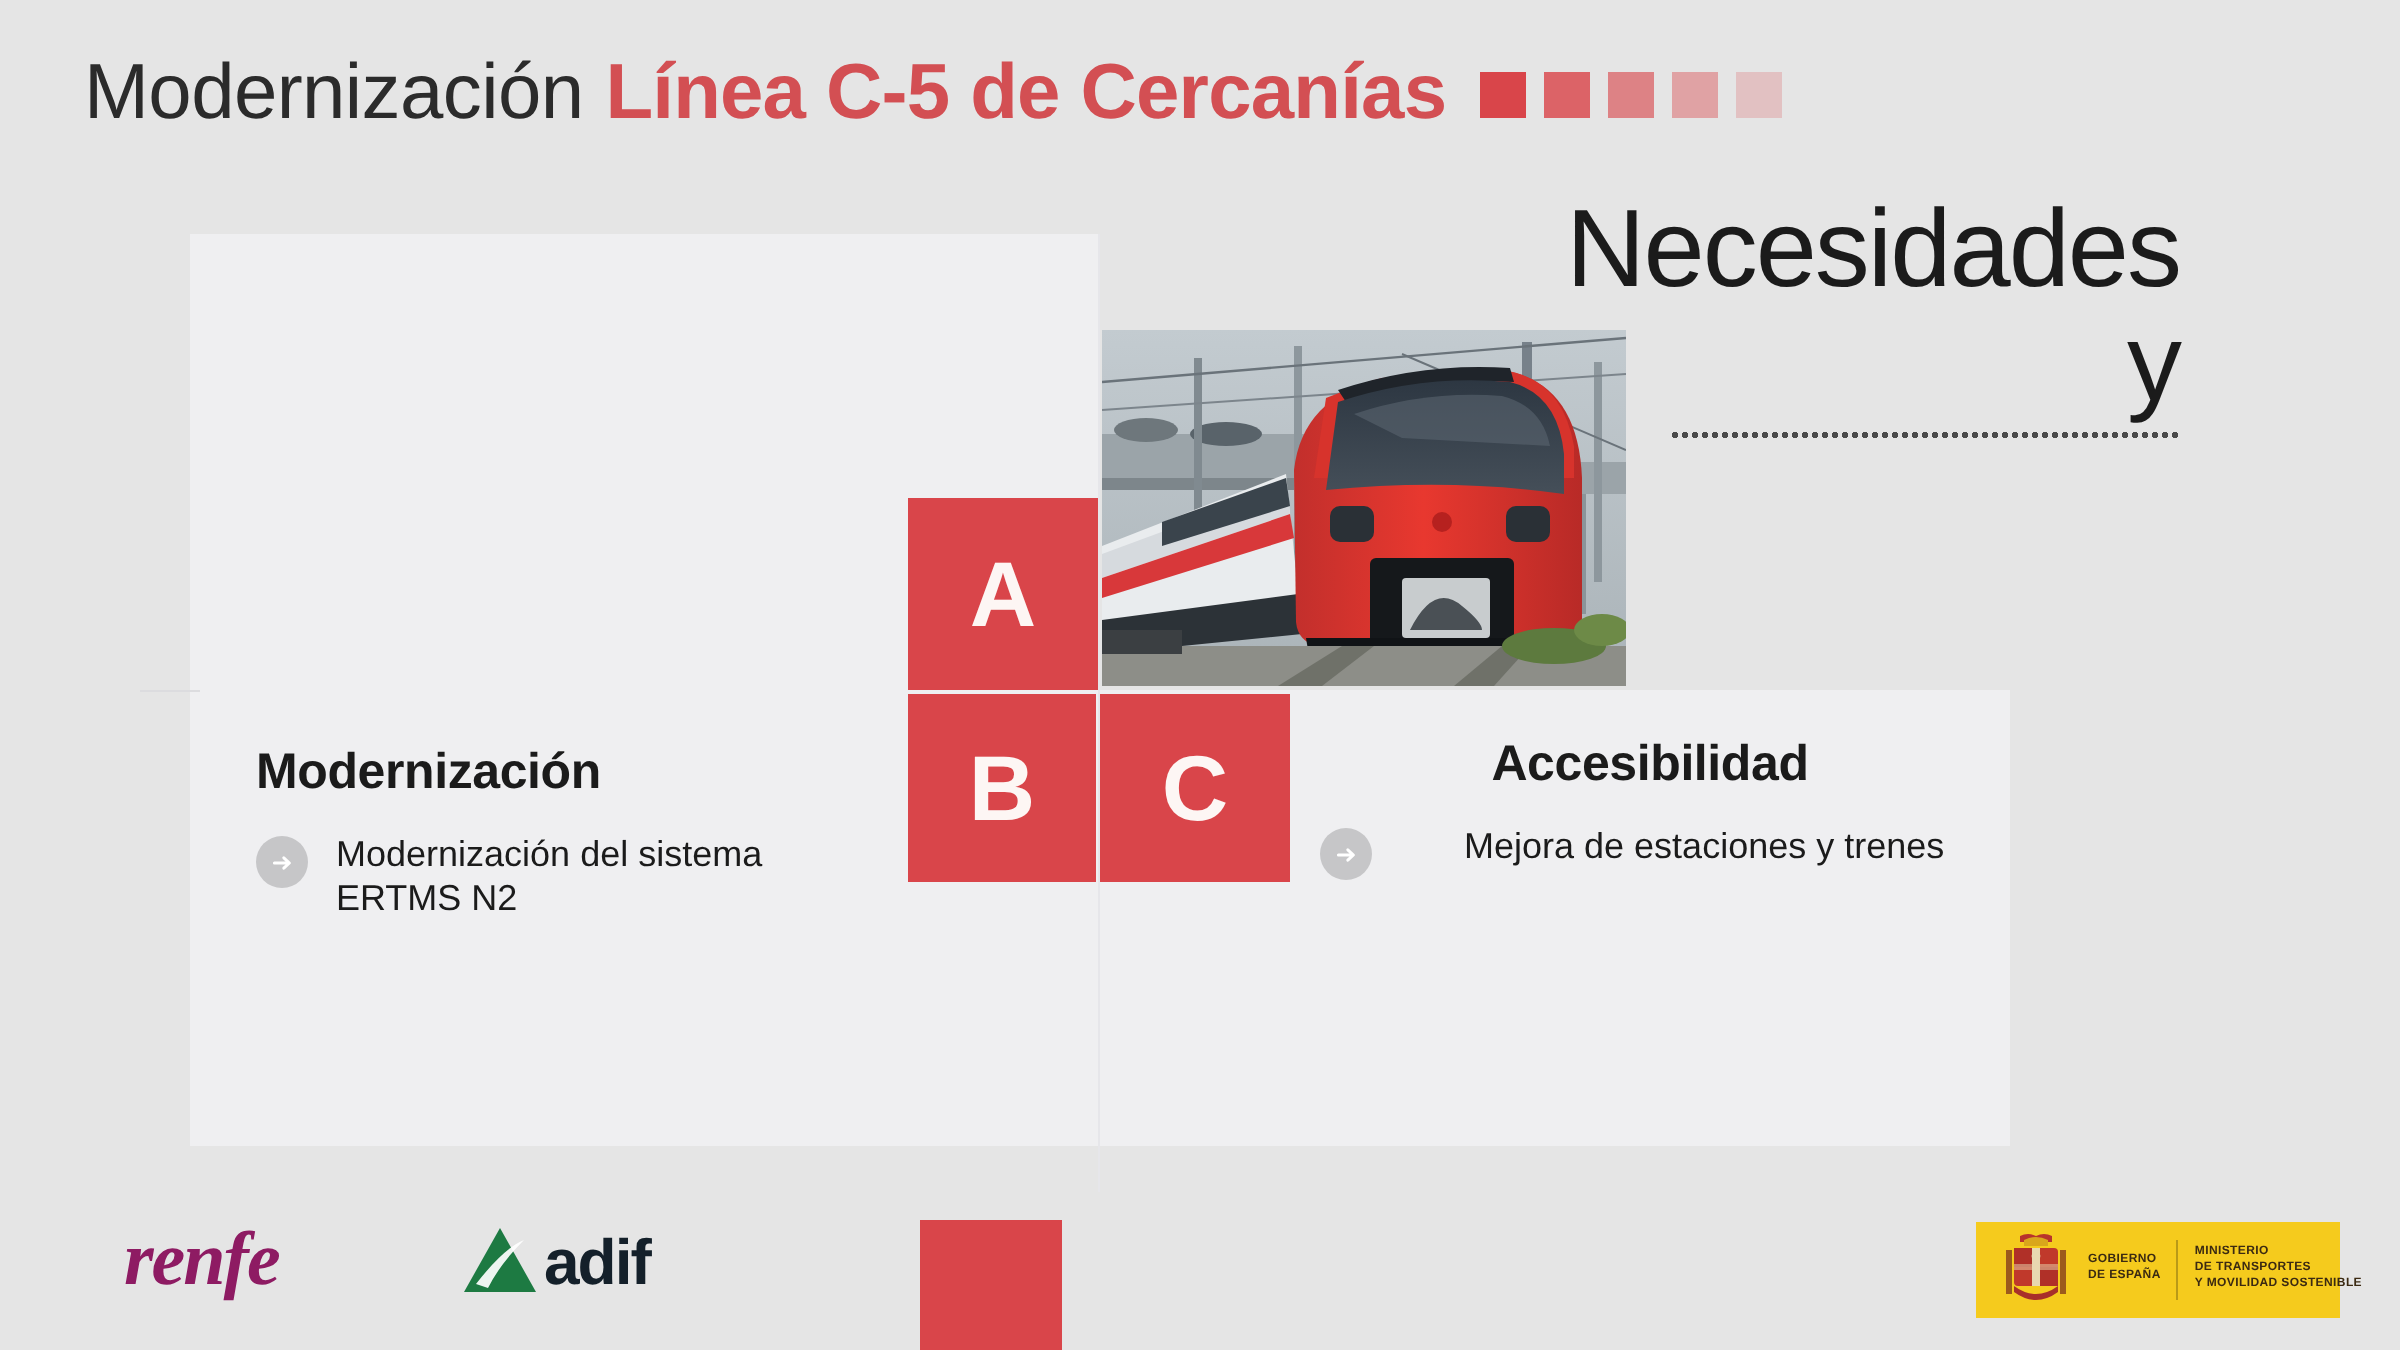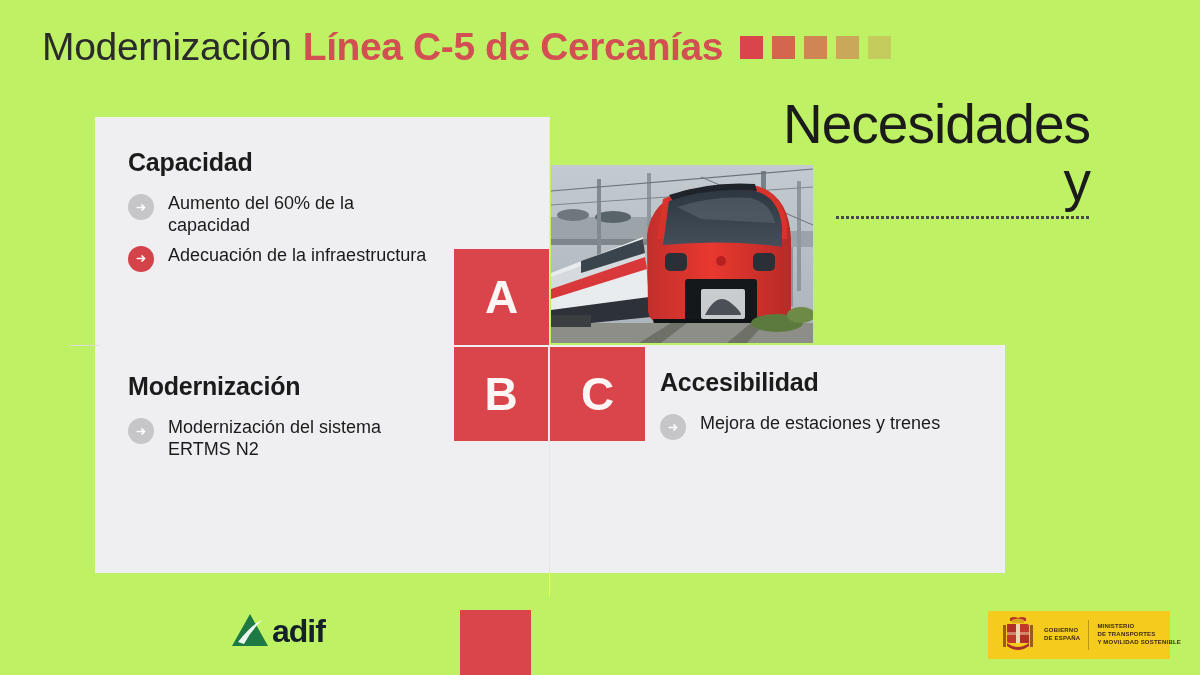--- a/index.html
+++ b/index.html
@@ -10,7 +10,7 @@
     position:relative;
     color:#1b1b1b;
   }
-  .slide{position:absolute;inset:0;background:#bef264;}
+  .slide{position:absolute;inset:0;background:#e5e5e5;}
 
   
   .title-row{

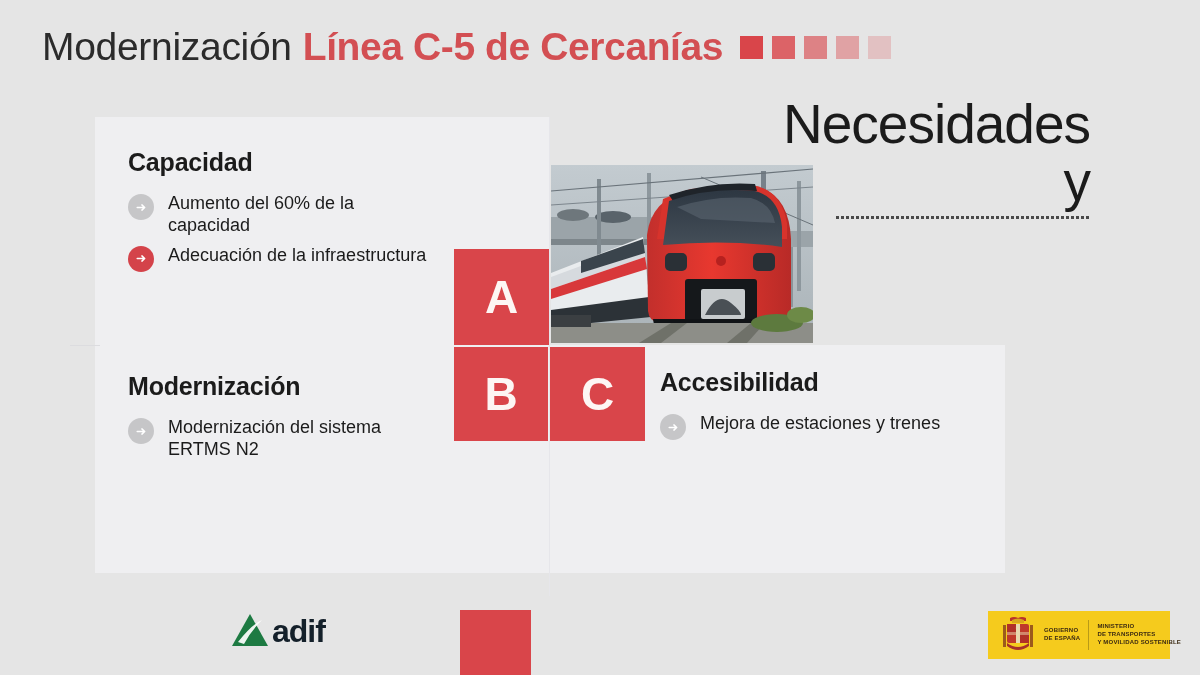--- a/index.html
+++ b/index.html
@@ -207,27 +207,6 @@
     <div class="obj-rule"></div>
   </div>
 
-  <div class="block" id="blk-capacidad">
-    <div class="block-h">Capacidad</div>
-    <div class="bullets">
-      <div class="bullet">
-        <span class="b-icon gray">
-          <svg width="13" height="13" viewBox="0 0 13 13">
-              <path d="M2.2 6.5h7.2M6.9 3.9l2.8 2.6-2.8 2.6" stroke="#fff" stroke-width="1.5" fill="none" stroke-linecap="round" stroke-linejoin="round"></path>
-            </svg>
-        </span>
-        <span class="b-text">Aumento del 60% de la capacidad</span>
-      </div>
-      <div class="bullet">
-        <span class="b-icon red">
-          <svg width="13" height="13" viewBox="0 0 13 13">
-              <path d="M2.2 6.5h7.2M6.9 3.9l2.8 2.6-2.8 2.6" stroke="#fff" stroke-width="1.5" fill="none" stroke-linecap="round" stroke-linejoin="round"></path>
-            </svg>
-        </span>
-        <span class="b-text">Adecuación de la infraestructura</span>
-      </div>
-    </div>
-  </div>
 
   <div class="block" id="blk-modernizacion">
     <div class="block-h">Modernización</div>

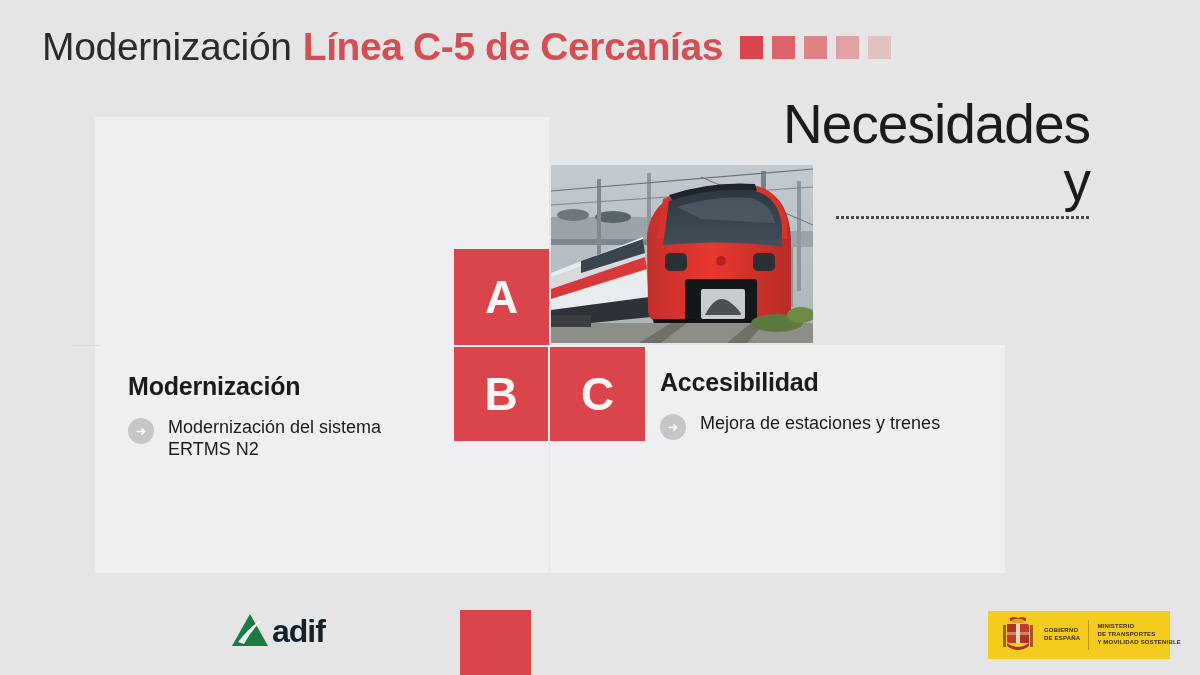--- a/index.html
+++ b/index.html
@@ -40,7 +40,7 @@
   .block-h{
     font-size:25px;font-weight:700;color:#1b1b1b;letter-spacing:-.2px;margin:0 0 16px 0;
   }
-  .block-h.right{text-align:left;}
+  .block-h.right{text-align:center;}
   .bullets{display:flex;flex-direction:column;gap:8px;}
   .bullet{display:flex;align-items:flex-start;gap:14px;}
   .b-icon{

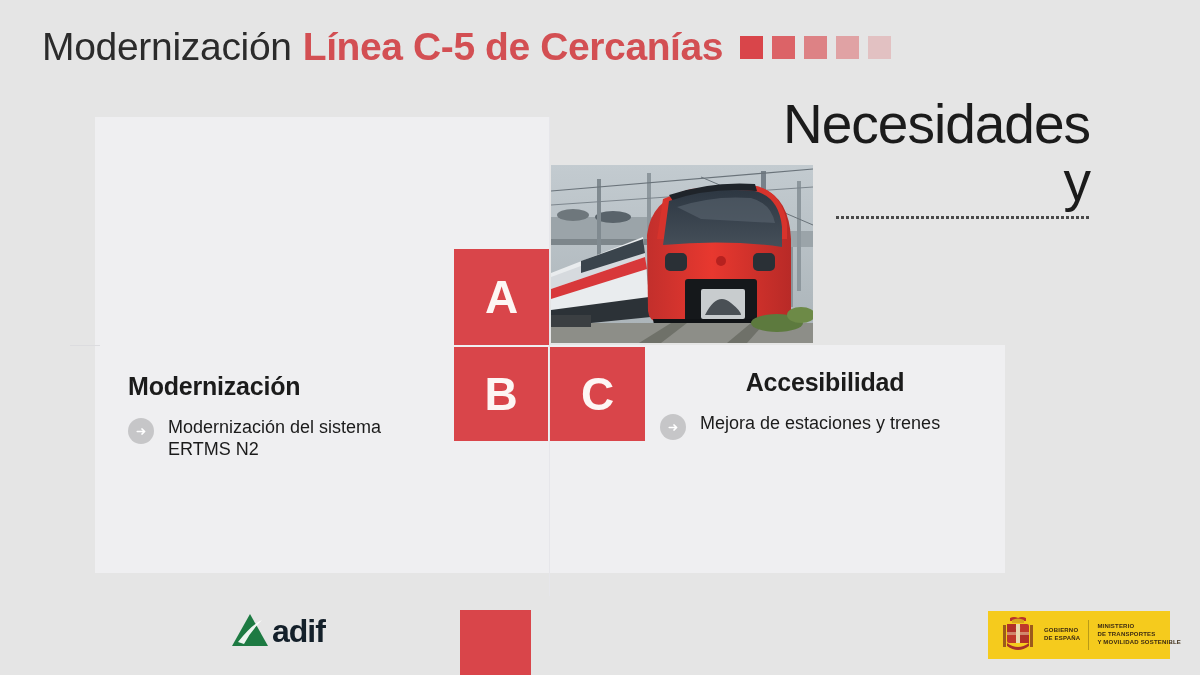--- a/index.html
+++ b/index.html
@@ -58,7 +58,7 @@
   #blk-capacidad{left:128px;top:148px;width:300px;}
   #blk-modernizacion{left:128px;top:372px;width:300px;}
   #blk-accesibilidad{left:660px;top:368px;width:330px;}
-  #blk-accesibilidad .b-text{max-width:262px;}
+  #blk-accesibilidad .b-text{max-width:262px;margin-left:32px;}
 
   
   .obj-head{position:absolute;left:760px;top:96px;width:330px;text-align:right;}

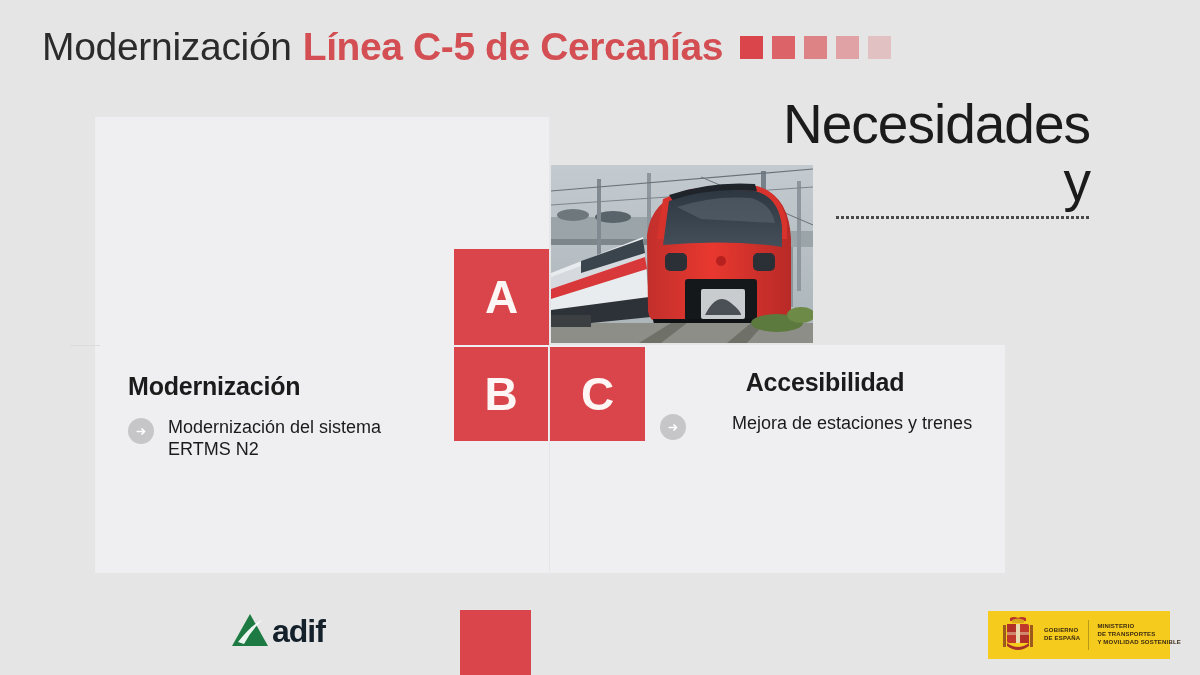--- a/index.html
+++ b/index.html
@@ -238,6 +238,11 @@
 
   <div class="footer-sq"></div>
 
+  <div class="renfe">
+    <svg viewBox="0 0 130 46" width="130" height="46">
+      <text x="0" y="34" font-family="'Liberation Serif',serif" font-size="38" font-weight="700" font-style="italic" fill="#8e1b63" letter-spacing="-1">renfe</text>
+    </svg>
+  </div>
 
   <div class="adif">
     <svg viewBox="0 0 130 46" width="130" height="46">

